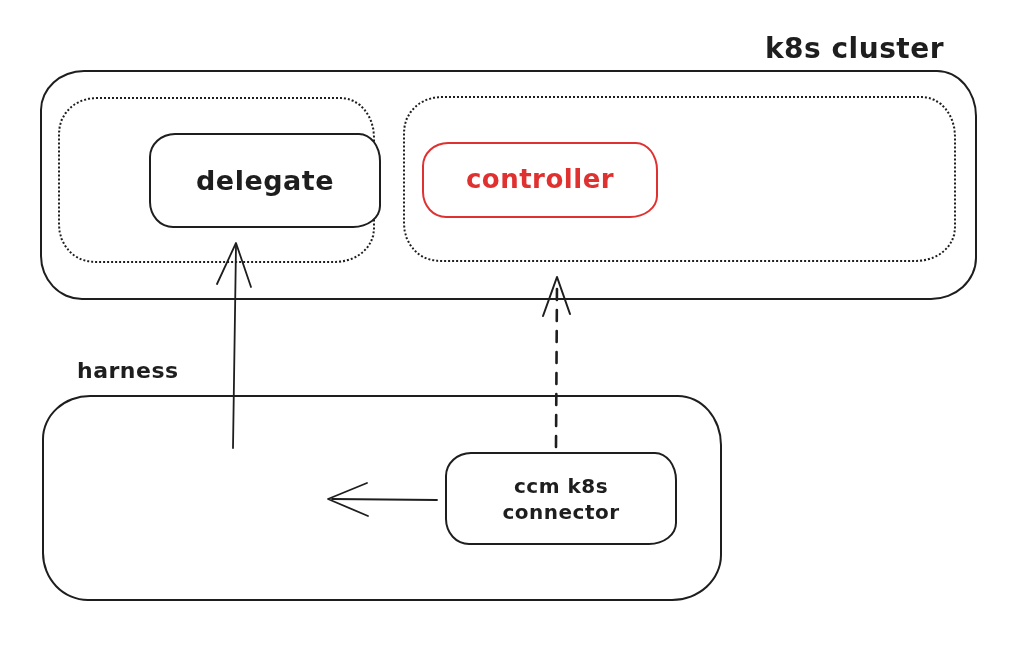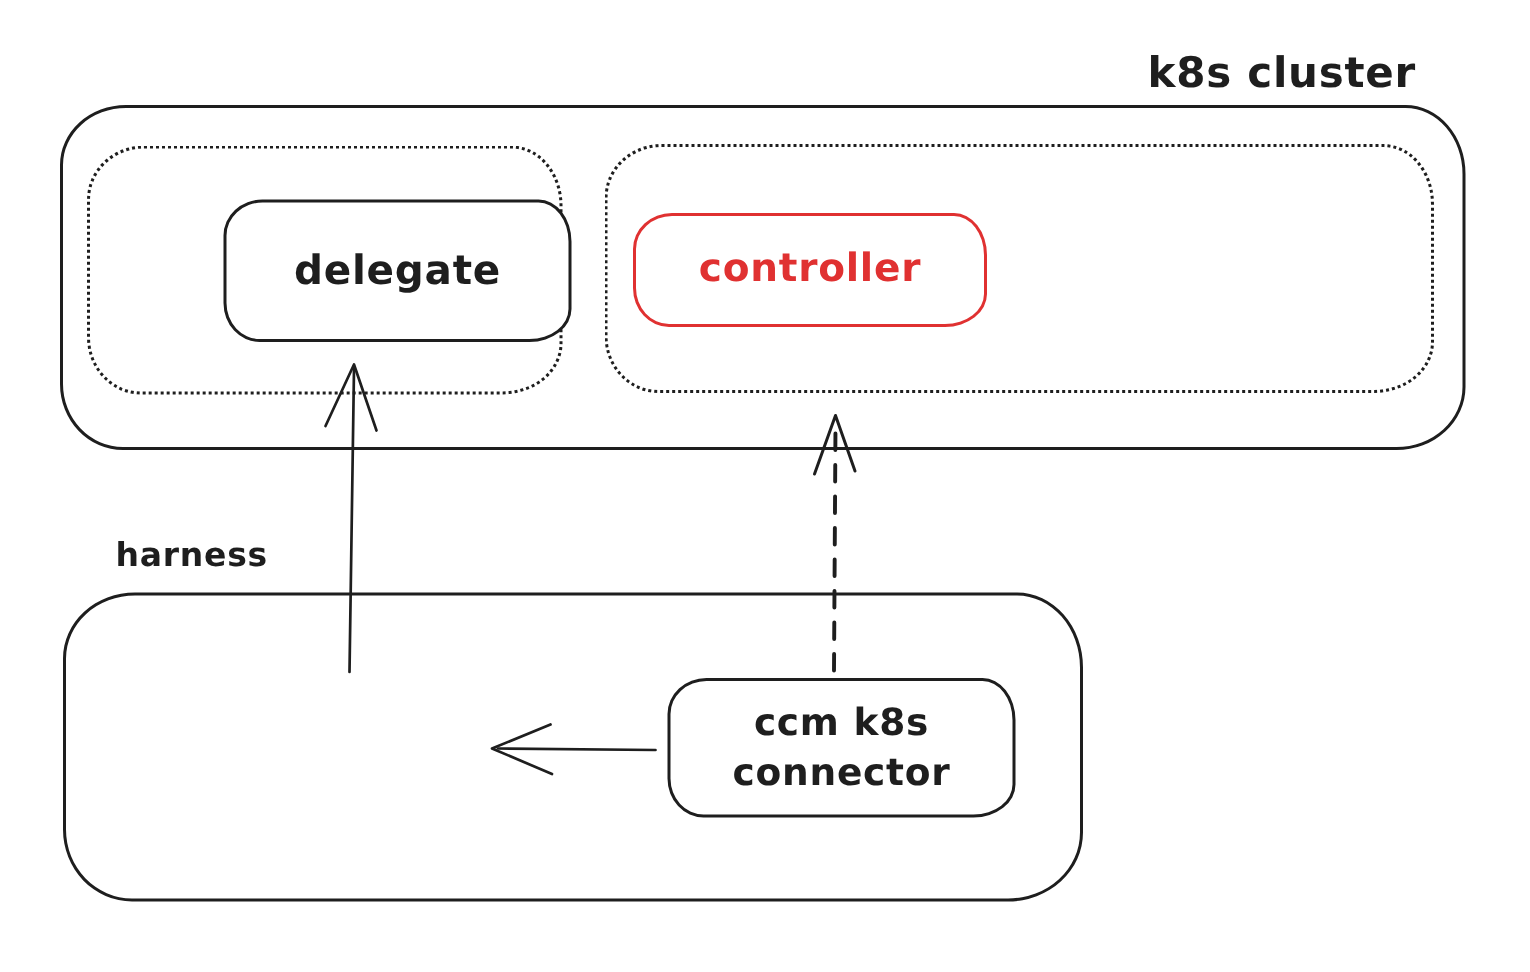--- a/index.html
+++ b/index.html
@@ -88,7 +88,7 @@
   <div class="abs outer-box" style="left:42px; top:395px; width:680px; height:206px; border-radius:48px 44px 50px 46px / 44px 50px 46px 48px;"></div>
 
 
-  <div class="abs node-box" style="left:445px; top:452px; width:232px; height:93px; font-size:25px;">
+  <div class="abs node-box" style="left:445px; top:452px; width:232px; height:93px; font-size:20px;">
     <span class="wrap-label">ccm k8s connector</span>
   </div>
 

